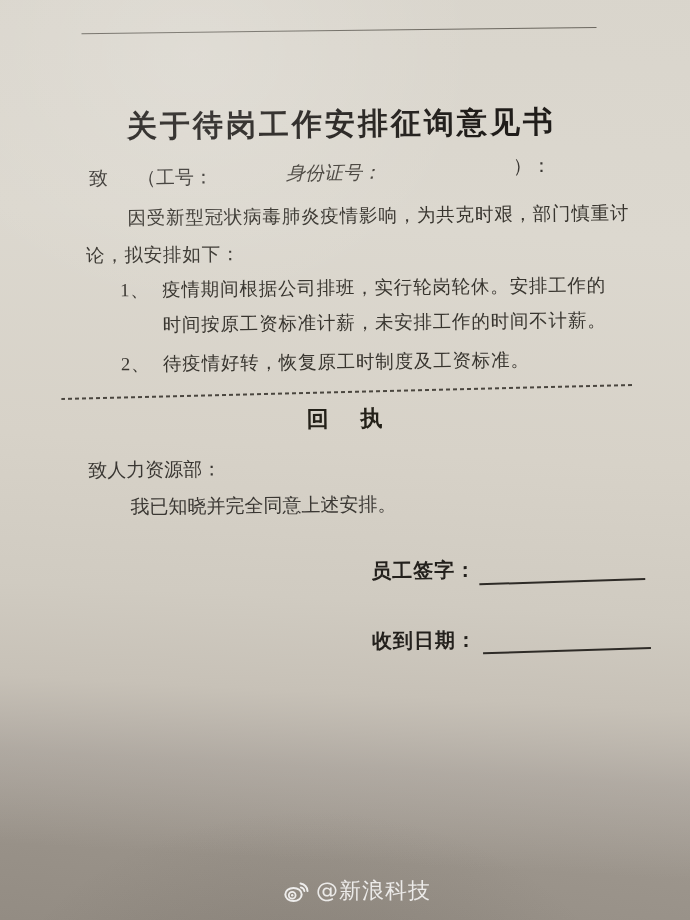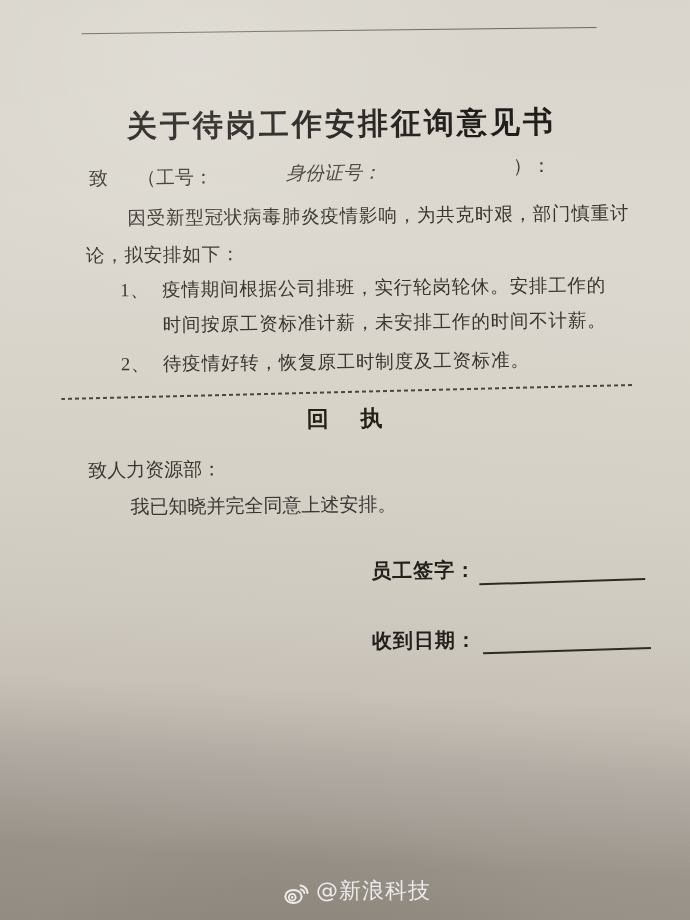--- a/index.html
+++ b/index.html
@@ -93,7 +93,7 @@
 
   .watermark {
     position: absolute; left: 283px; top: 876px;
-    display: flex; align-items: flex-end; gap: 6px;
+    display: flex; align-items: center; gap: 6px;
     color: rgba(255,255,255,0.82);
     font-family: "DejaVu Sans", "Liberation Sans", sans-serif;
     font-size: 22px; letter-spacing: 1px;

